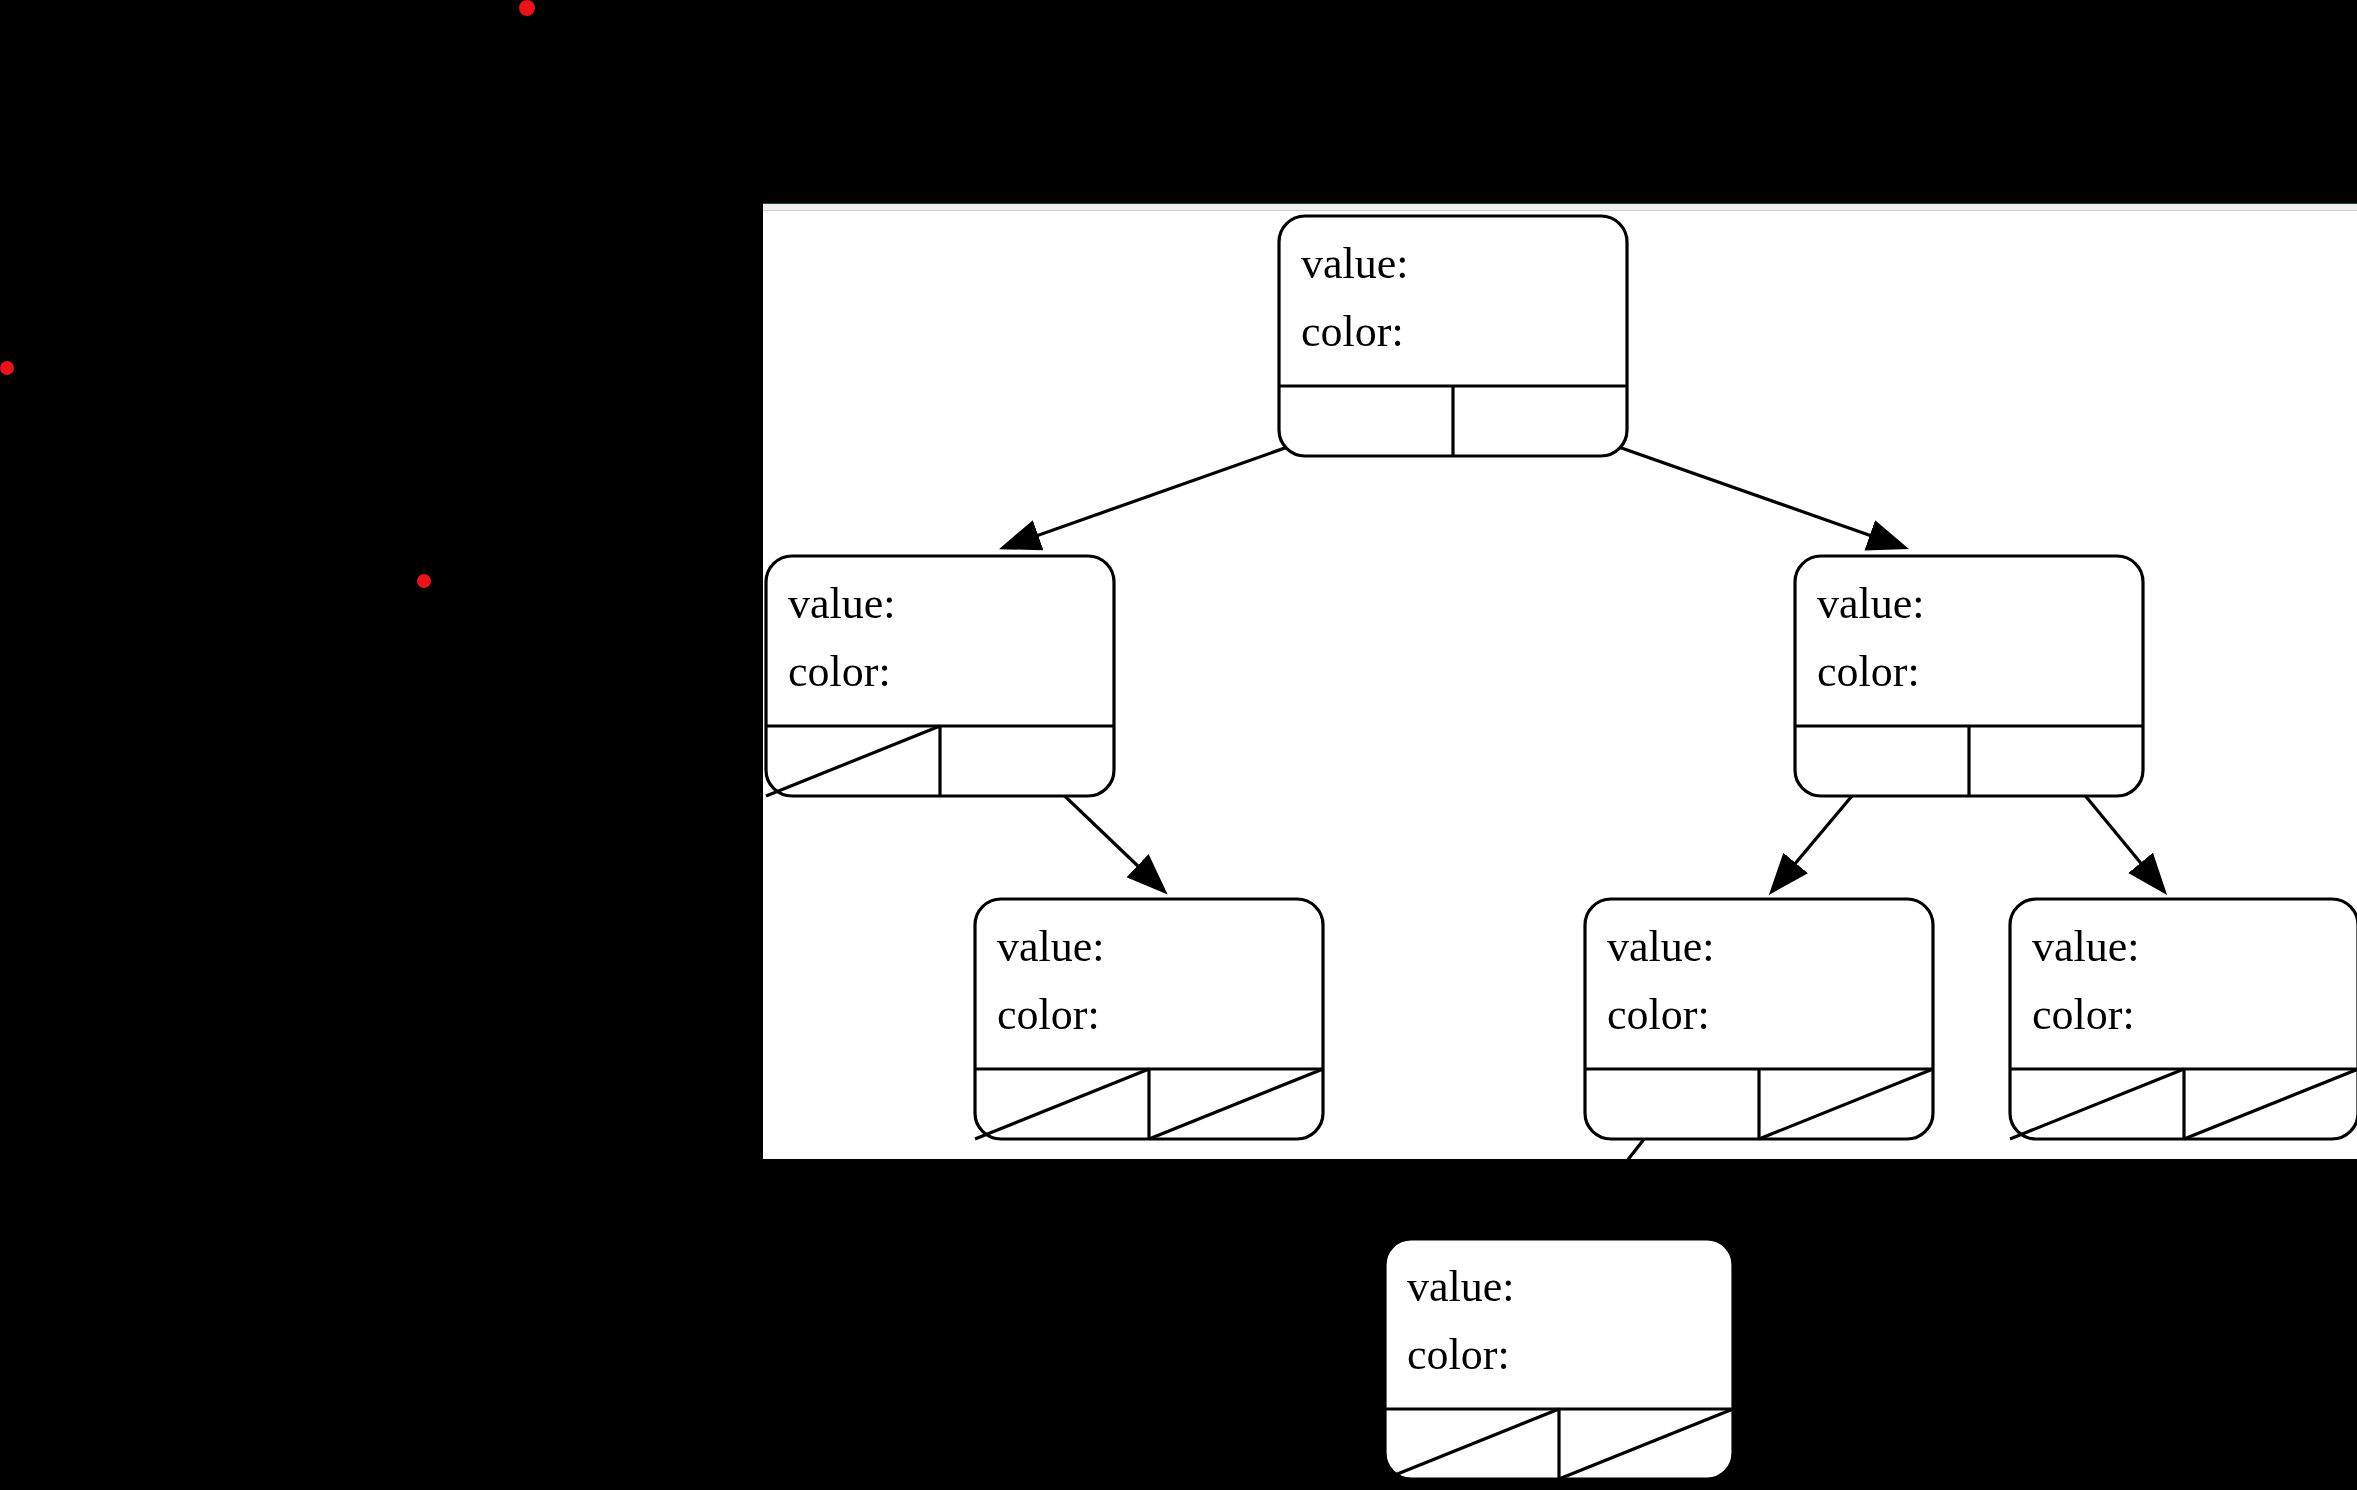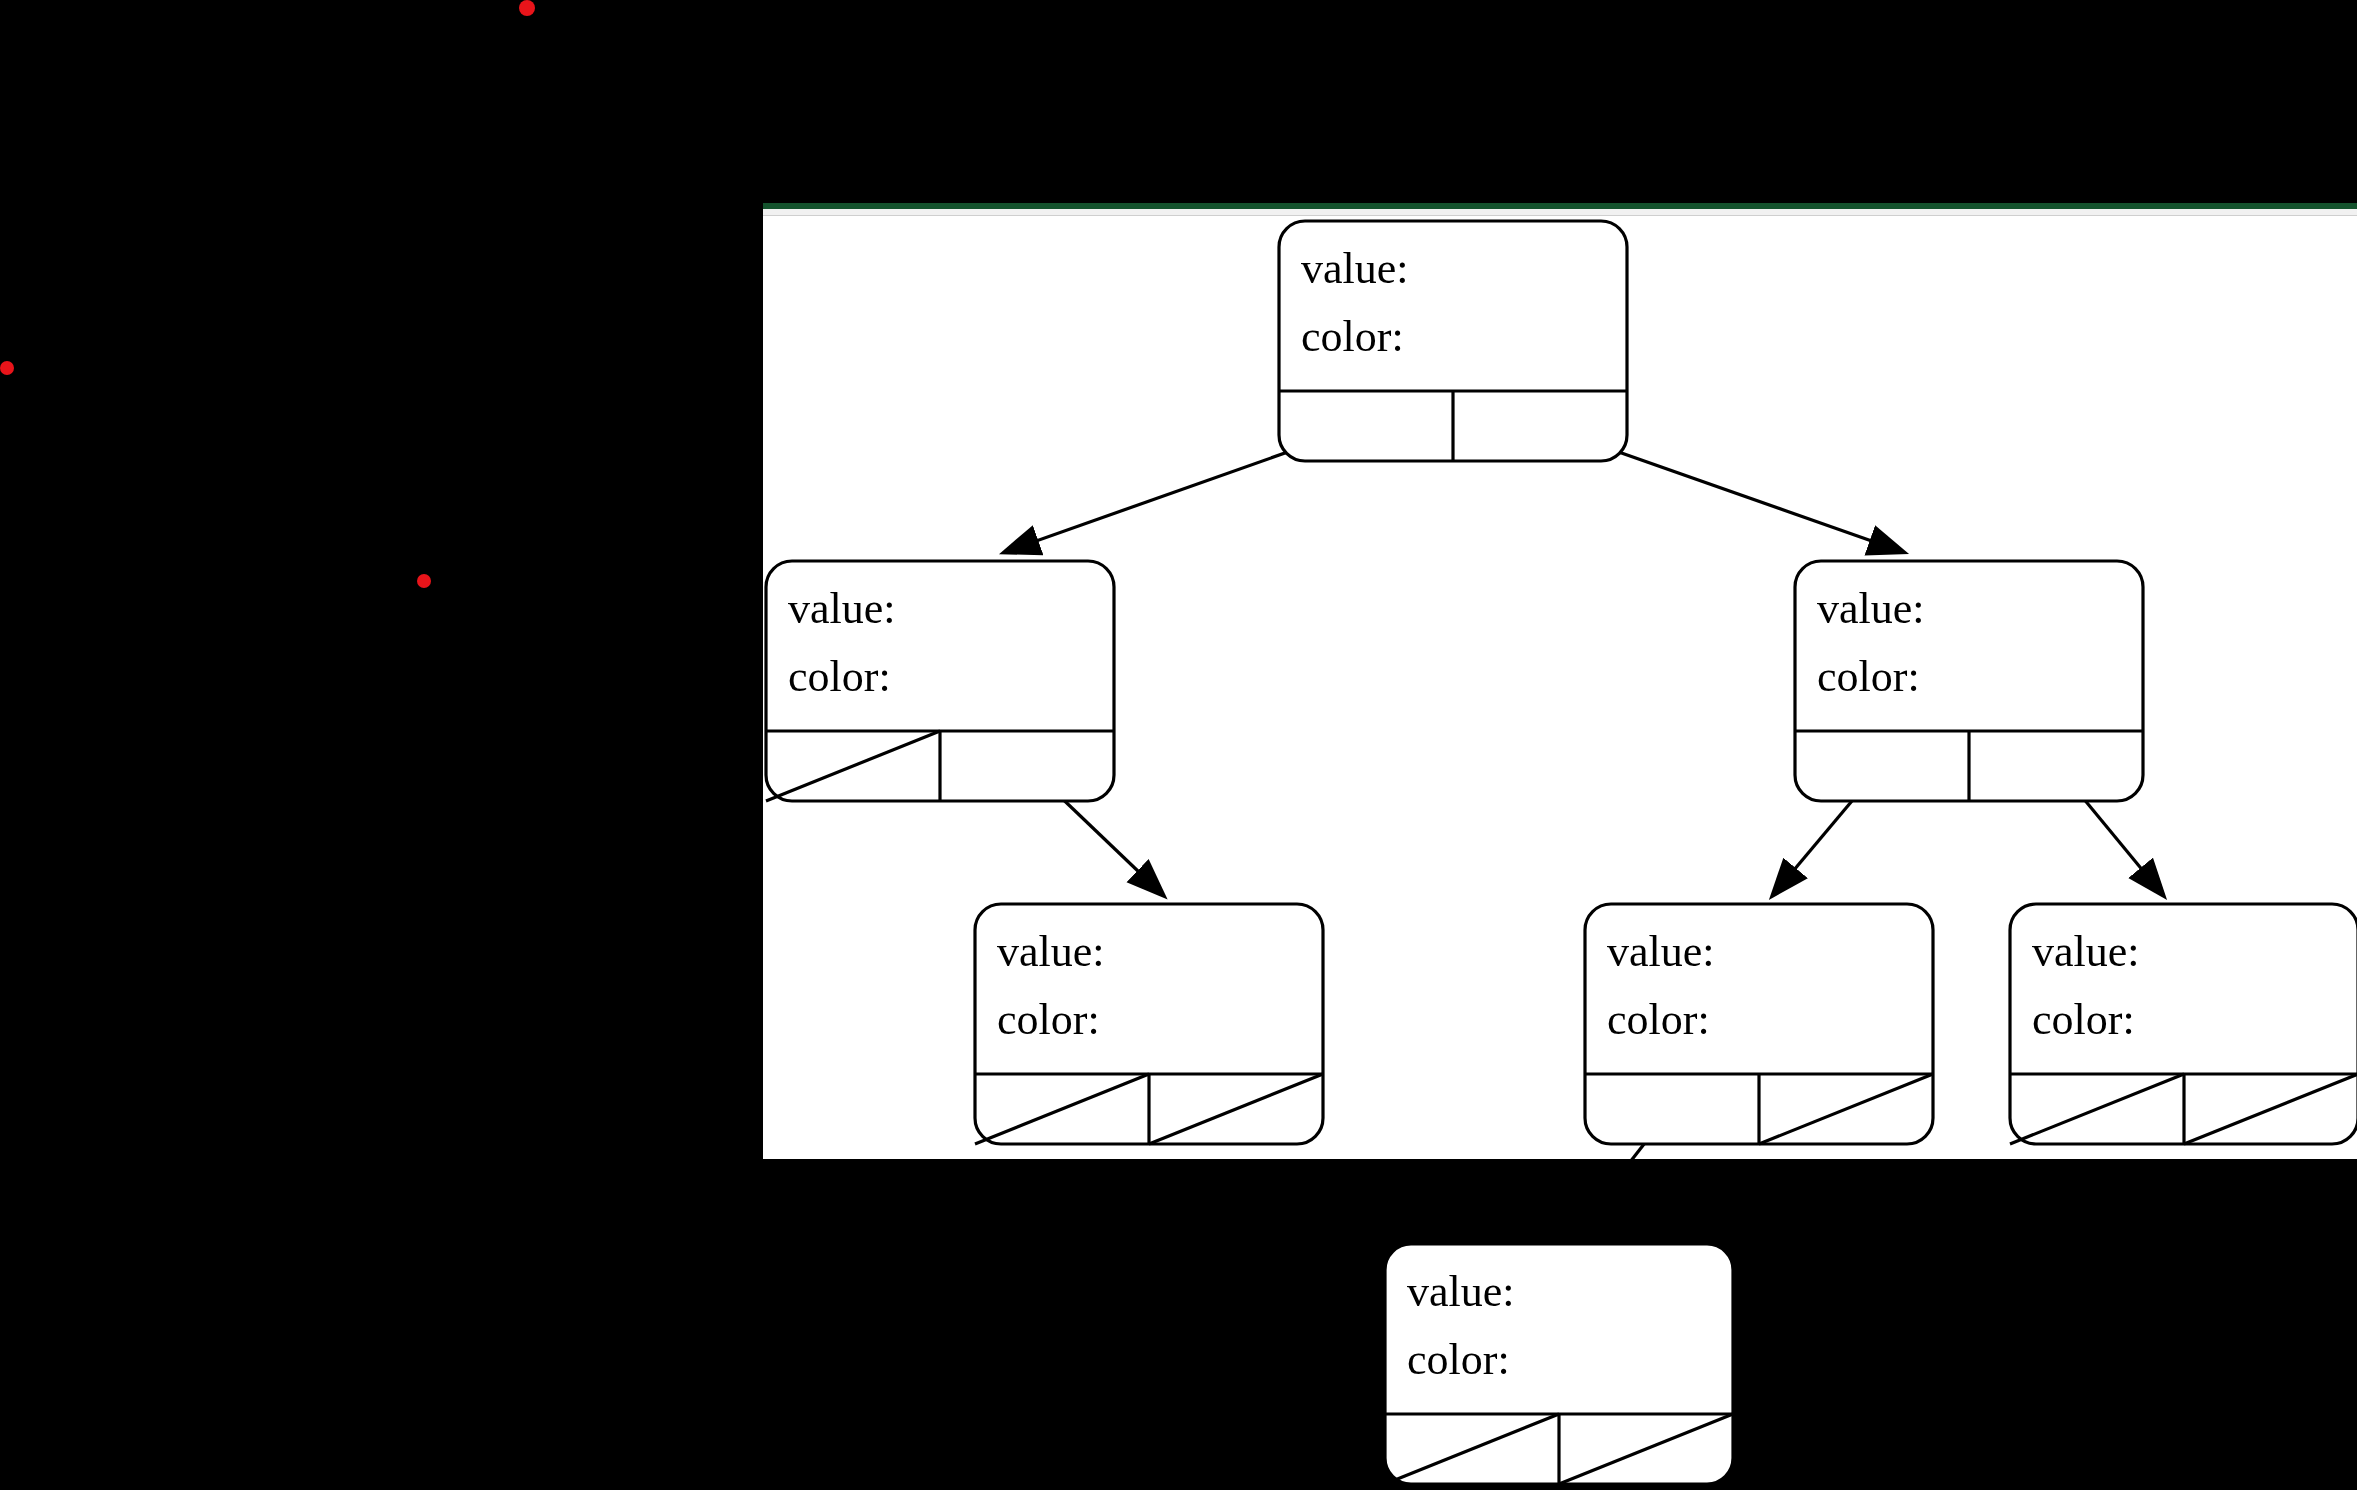--- a/index.html
+++ b/index.html
@@ -9,7 +9,7 @@
   #root-canvas{position:absolute;left:0;top:0;width:2357px;height:1490px;background:#000;}
   .marker-dot{position:absolute;border-radius:50%;}
   #diagram-panel{position:absolute;left:763px;top:203px;width:1594px;height:956px;
-      background:#ffffff;border-top:6px solid #14532d;box-sizing:border-box;}
+      background:#ffffff;border-top:1px solid #14532d;box-sizing:border-box;}
   #panel-topband{position:absolute;left:0;top:0;width:100%;height:7px;background:#f1f1f1;
       border-bottom:1px solid #cfcfcf;box-sizing:border-box;}
   #tree-svg{position:absolute;left:0;top:0;}

